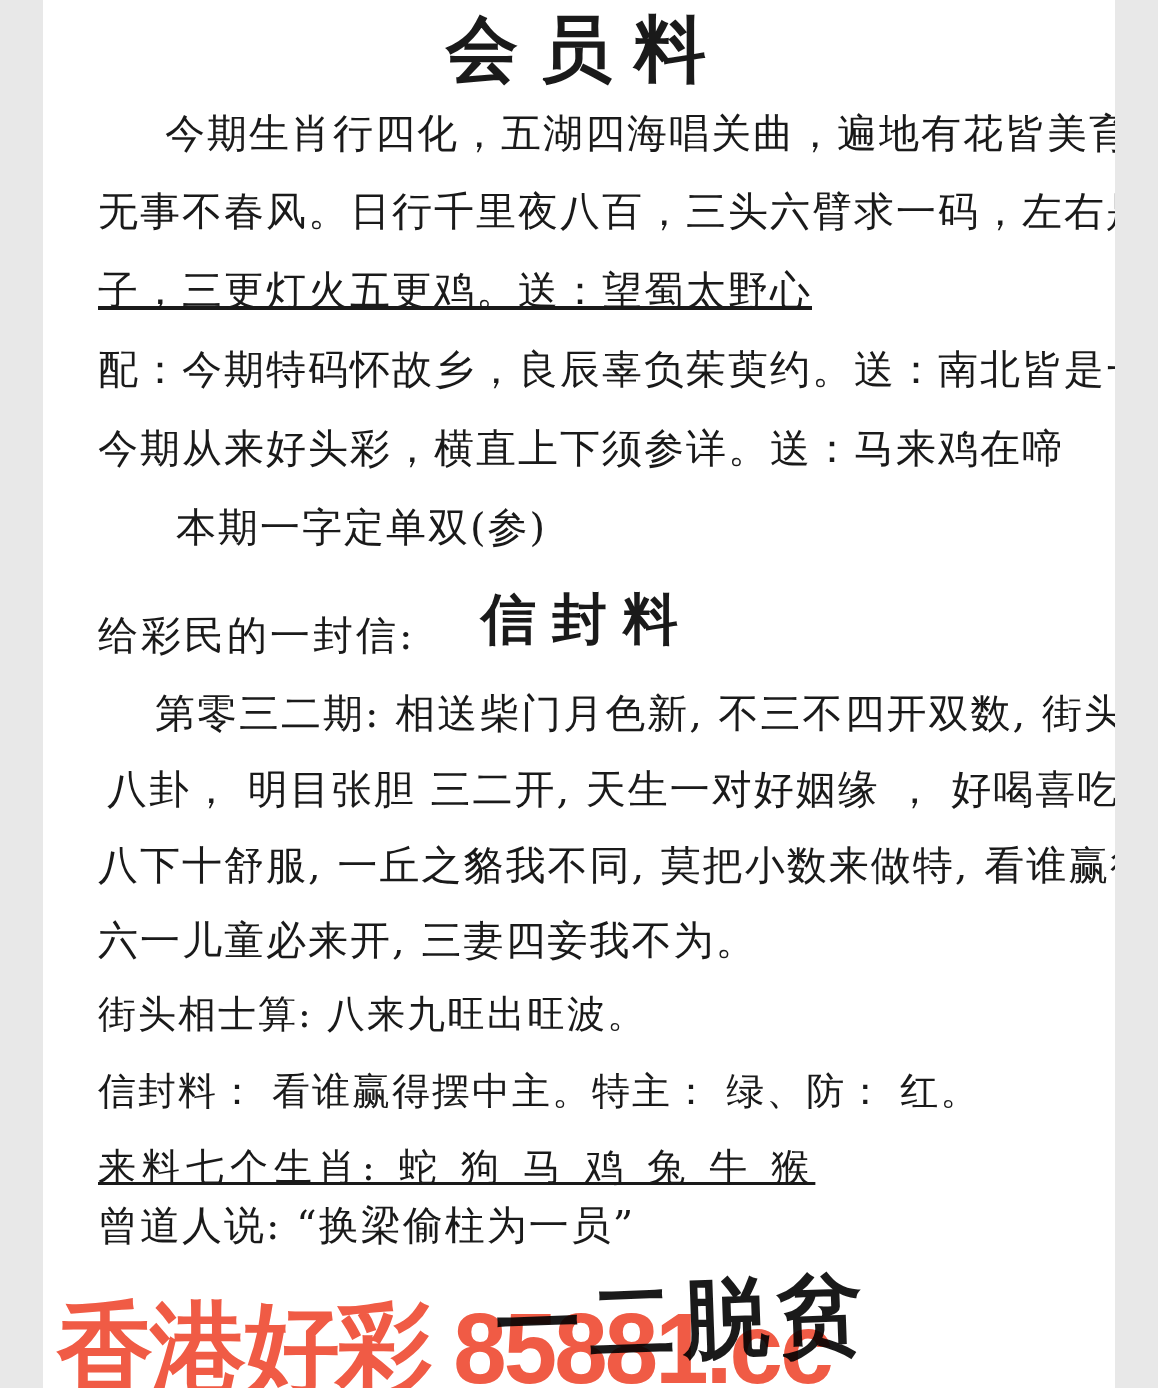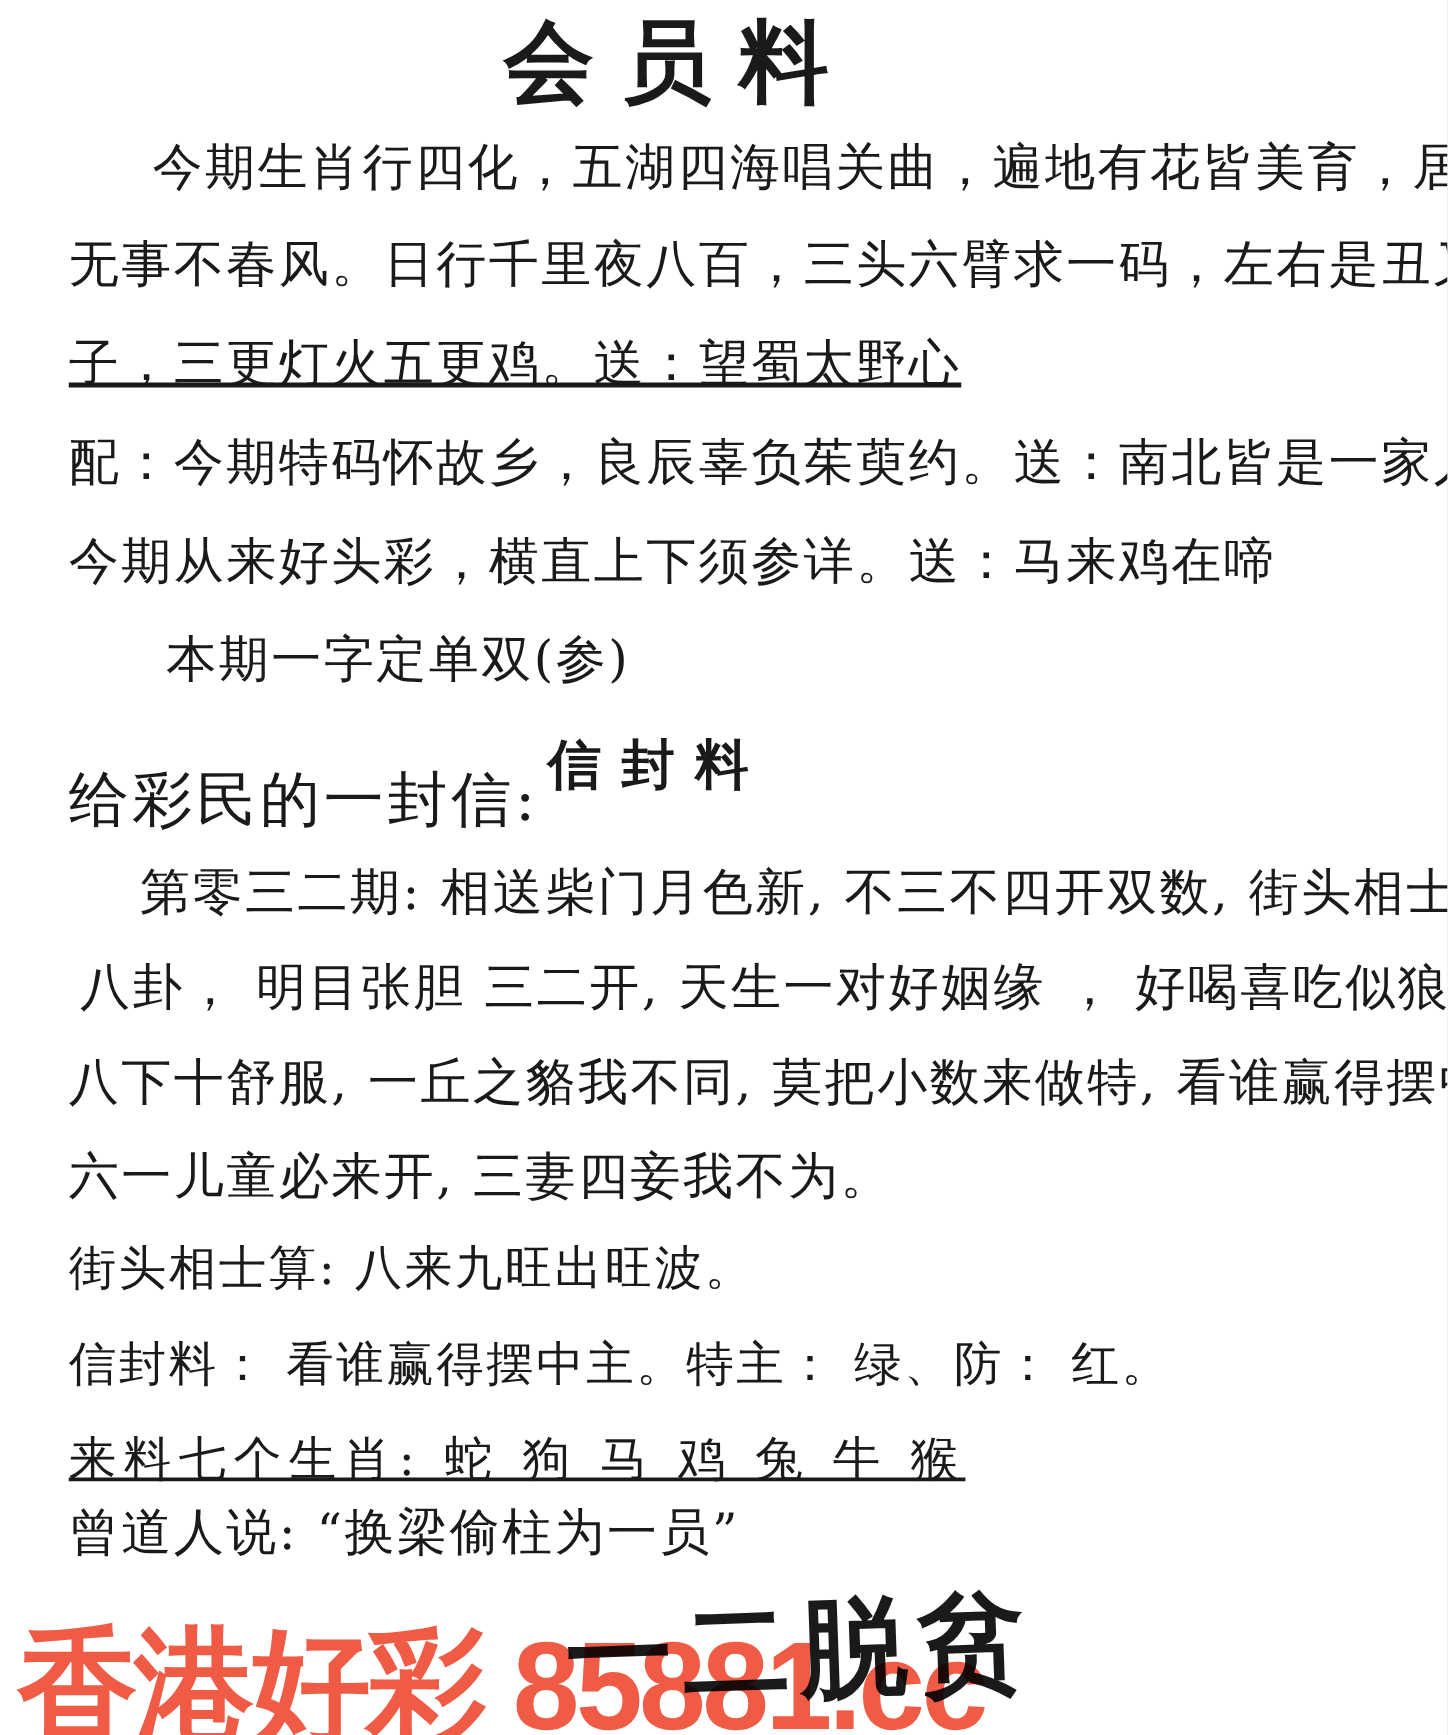--- a/index.html
+++ b/index.html
@@ -5,7 +5,7 @@
   html,body{margin:0;padding:0;background:#e8e8e8;}
   .page{
     position:relative;
-    width:1158px;height:1388px;
+    width:1072px;height:1388px;
     margin:0 auto;
     background:#ffffff;
     overflow:hidden;

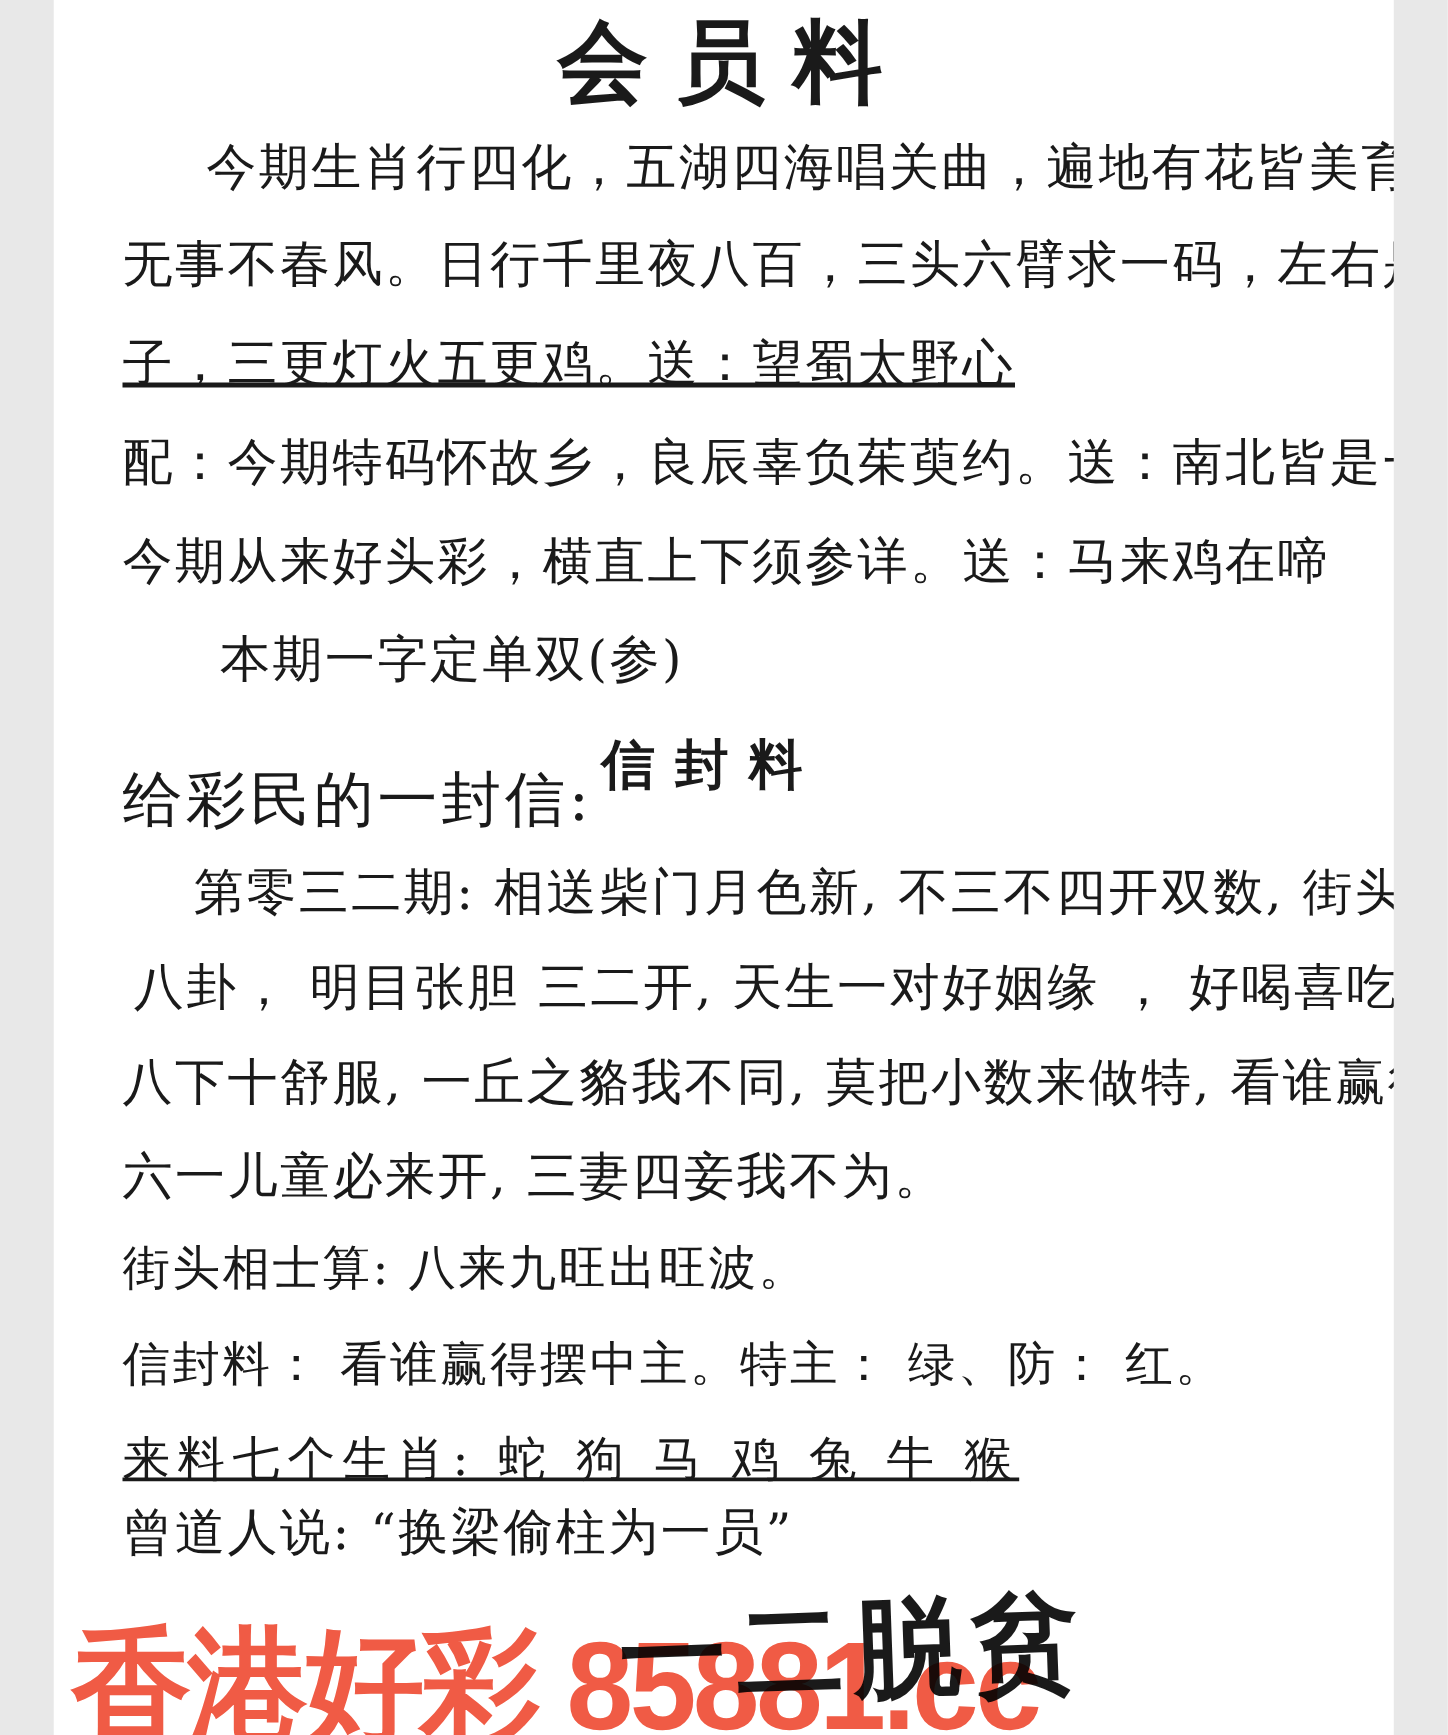--- a/index.html
+++ b/index.html
@@ -41,7 +41,7 @@
   .env-intro{
     position:absolute;
     top:608px;left:55px;
-    font-size:48px;
+    font-size:40px;
     letter-spacing:3px;
     white-space:nowrap;
   }

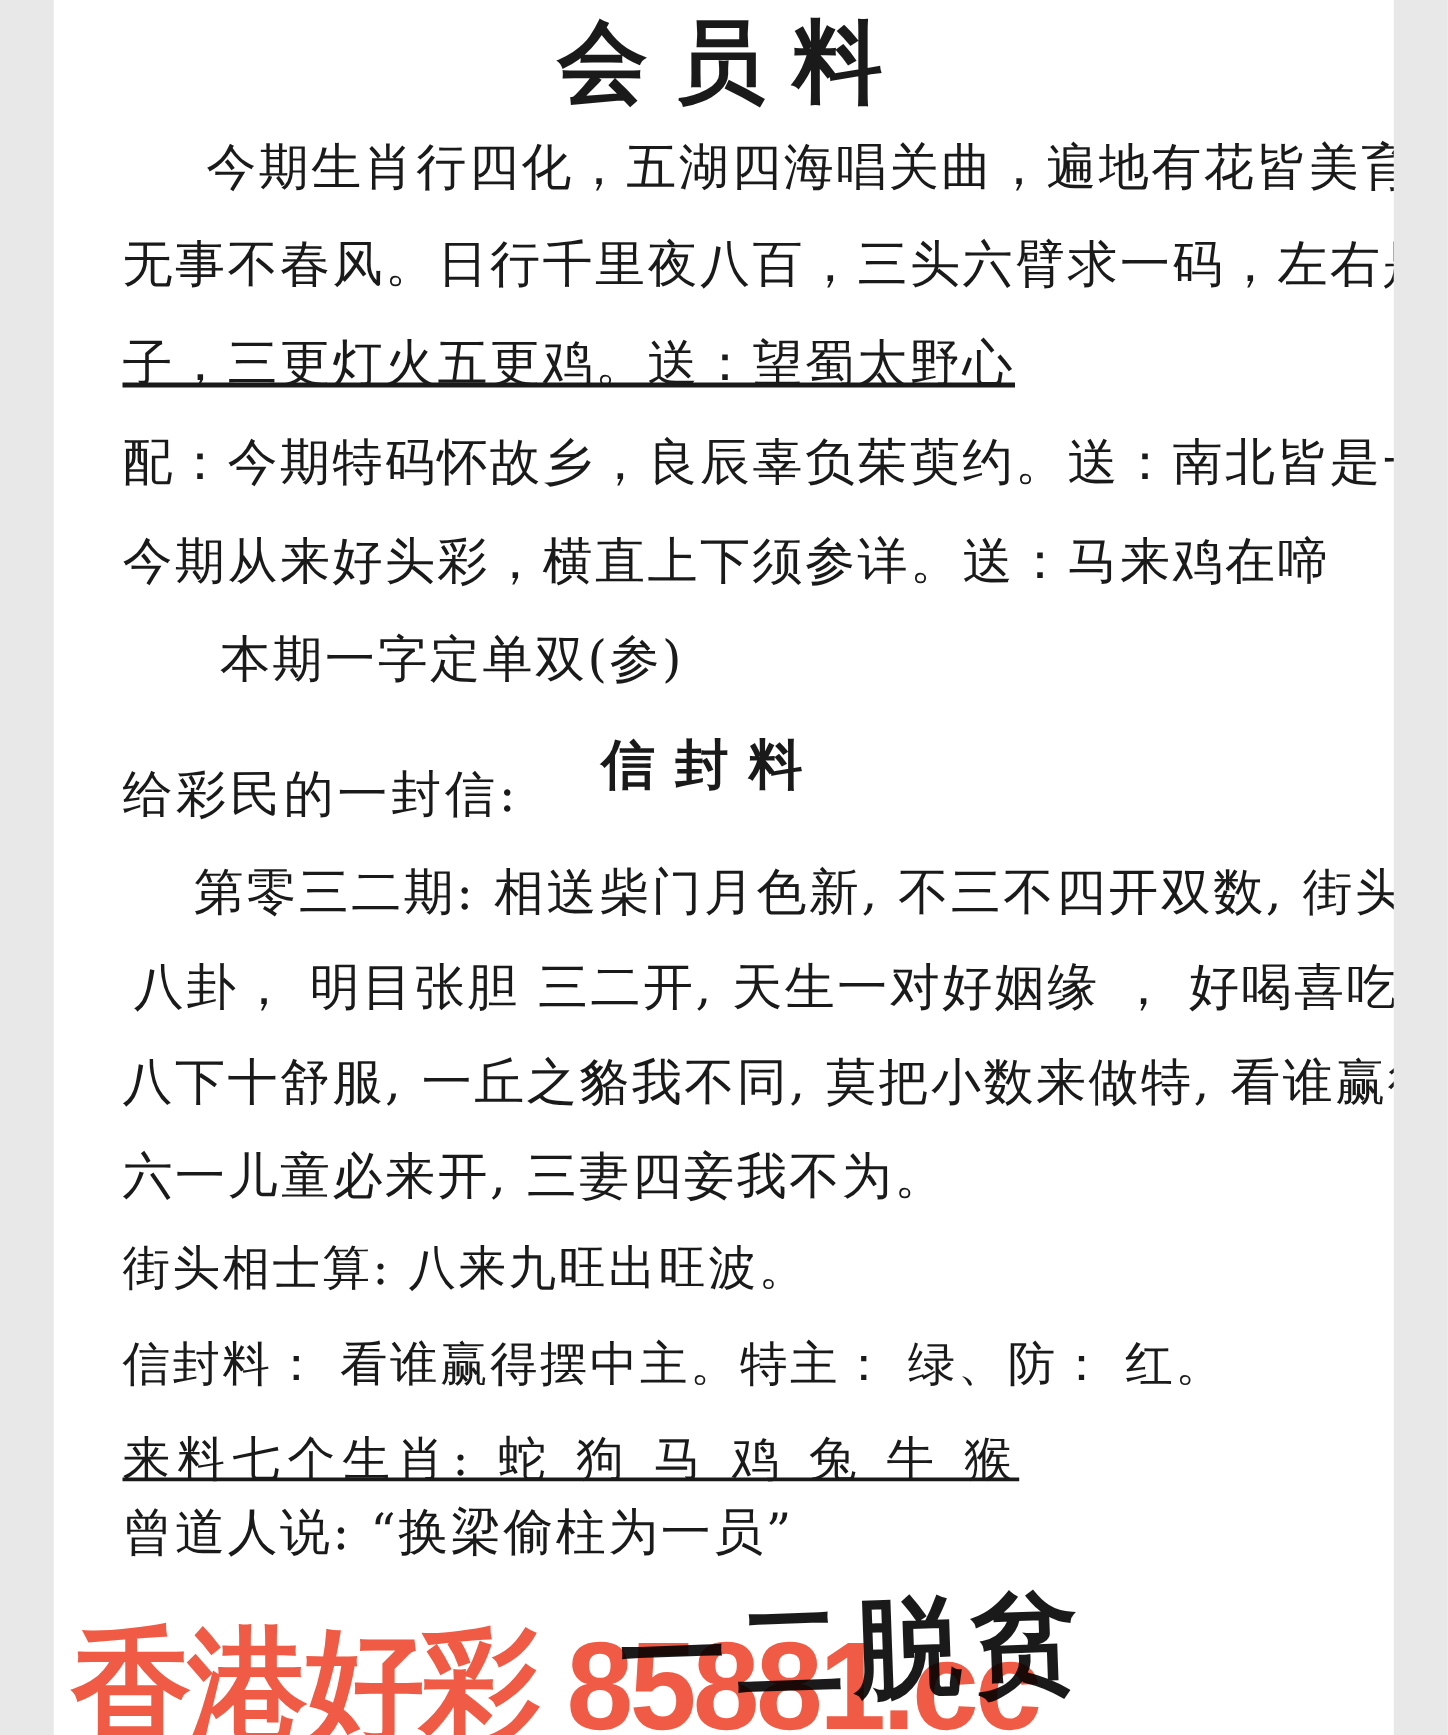--- a/index.html
+++ b/index.html
@@ -48,7 +48,7 @@
   .env-title{
     position:absolute;
     top:583px;left:438px;
-    font-size:43px;
+    font-size:55px;
     font-weight:bold;
     letter-spacing:16px;
     white-space:nowrap;

